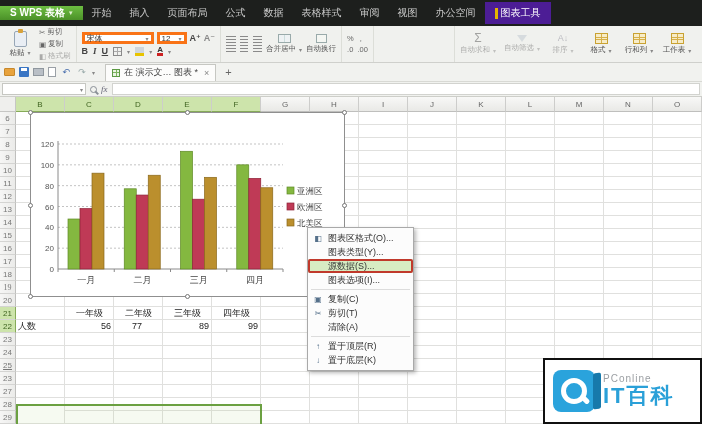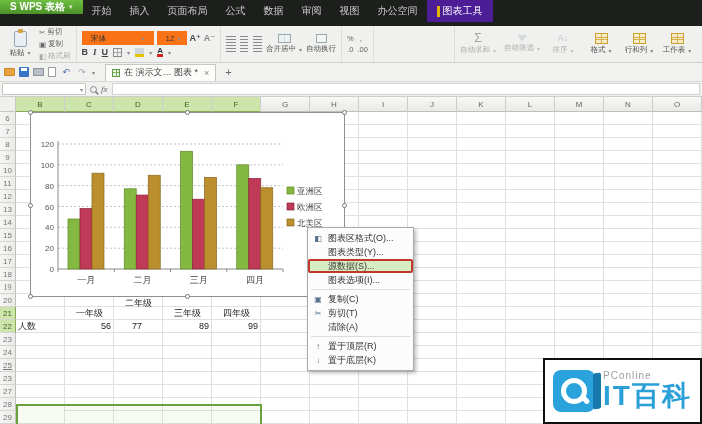--- a/index.html
+++ b/index.html
@@ -11,7 +11,7 @@
   }
   
   .tabbar { position:absolute; left:0; top:0; width:702px; height:28px;
-    background:#1d1f1d; border-bottom:2px solid #44a02d; display:flex; align-items:flex-start; }
+    background:#1d1f1d; border-bottom:2px solid #44a02d; display:flex; align-items:center; }
   .wps-logo { background:linear-gradient(#6dbe42,#4b9128); color:#fff; font-size:10px; font-weight:bold;
     display:flex; align-items:center; gap:4px; padding:0 10px; }
   .wps-logo .caret { font-size:7px; color:#dff0d0; }

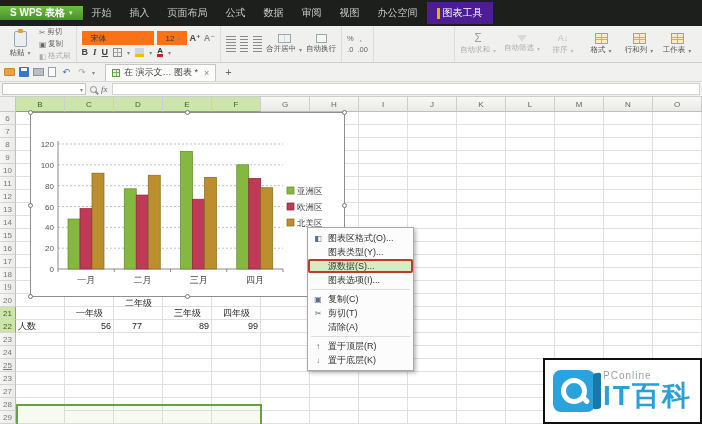--- a/index.html
+++ b/index.html
@@ -142,6 +142,7 @@
         <span class="tab">页面布局</span>
         <span class="tab">公式</span>
         <span class="tab">数据</span>
+        <span class="tab">表格样式</span>
         <span class="tab">审阅</span>
         <span class="tab">视图</span>
         <span class="tab">办公空间</span>

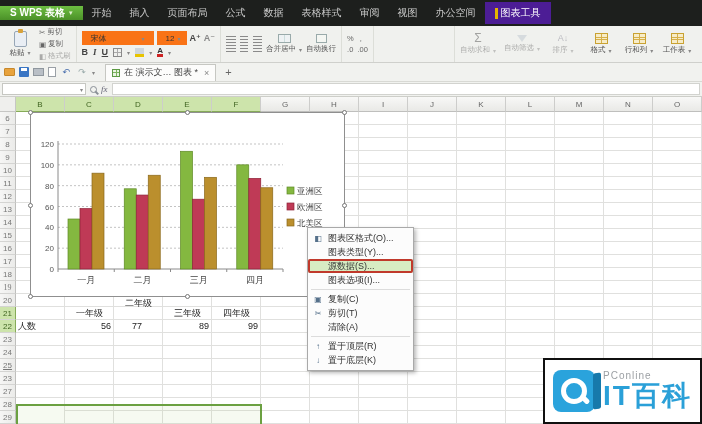--- a/index.html
+++ b/index.html
@@ -29,7 +29,7 @@
   .bigbtn { display:flex; flex-direction:column; align-items:center; justify-content:center;
     font-size:7.5px; color:#555; min-width:30px; gap:1px; white-space:nowrap; }
   .bigbtn.dim { opacity:.45; }
-  .selectbox { background:#fff; border:7px solid #f97316; font-size:8px; color:#333; height:12px;
+  .selectbox { background:#fff; border:3px solid #f97316; font-size:8px; color:#333; height:12px;
     display:flex; align-items:center; justify-content:space-between; padding:0 2px; gap:3px; }
   .caret { font-size:6px; color:#888; }
   .clipboard { width:13px; height:16px; background:#e9eef4; border:1px solid #97a6b6; border-radius:2px; position:relative; }

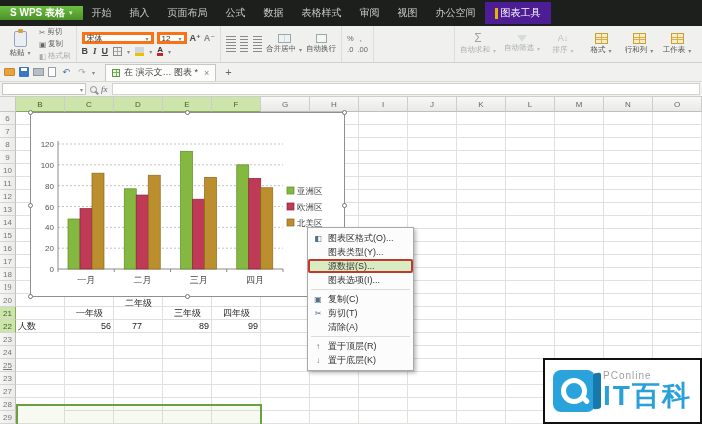--- a/index.html
+++ b/index.html
@@ -362,7 +362,7 @@
     <div class="rangesel"></div>
     <div id="tablecells">
         <span class="cellv ctr" style="left: 65px; top: 210px; width: 49px;">一年级</span>
-        <span class="cellv ctr" style="left: 114px; top: 200px; width: 49px;">二年级</span>
+        <span class="cellv ctr" style="left: 114px; top: 210px; width: 49px;">二年级</span>
         <span class="cellv ctr" style="left: 163px; top: 210px; width: 49px;">三年级</span>
         <span class="cellv ctr" style="left: 212px; top: 210px; width: 49px;">四年级</span>
         <span class="cellv " style="left: 18px; top: 223px; width: 46px;">人数</span>

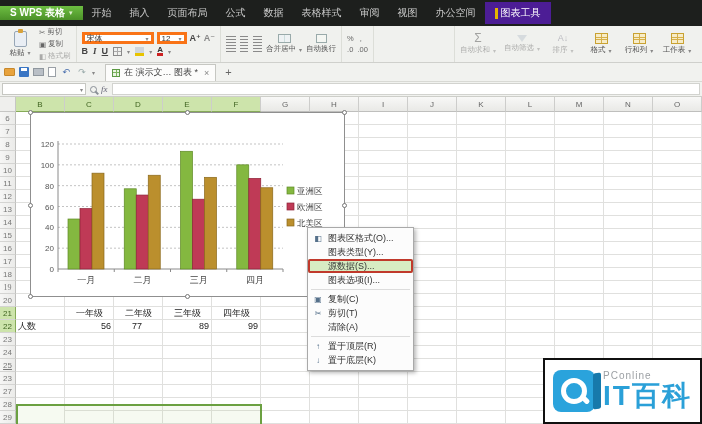--- a/index.html
+++ b/index.html
@@ -124,7 +124,7 @@
     border-radius:2px; transform:skewY(-8deg); }
   .wmtext { display:flex; flex-direction:column; line-height:1.1; }
   .wmbrand { font-size:10px; color:#9b9fa3; letter-spacing:1px; }
-  .wmtitle { font-size:28px; font-weight:bold; color:#2aa0d8; letter-spacing:2px; }
+  .wmtitle { font-size:22px; font-weight:bold; color:#2aa0d8; letter-spacing:2px; }
 </style>
 </head>
 <body>

